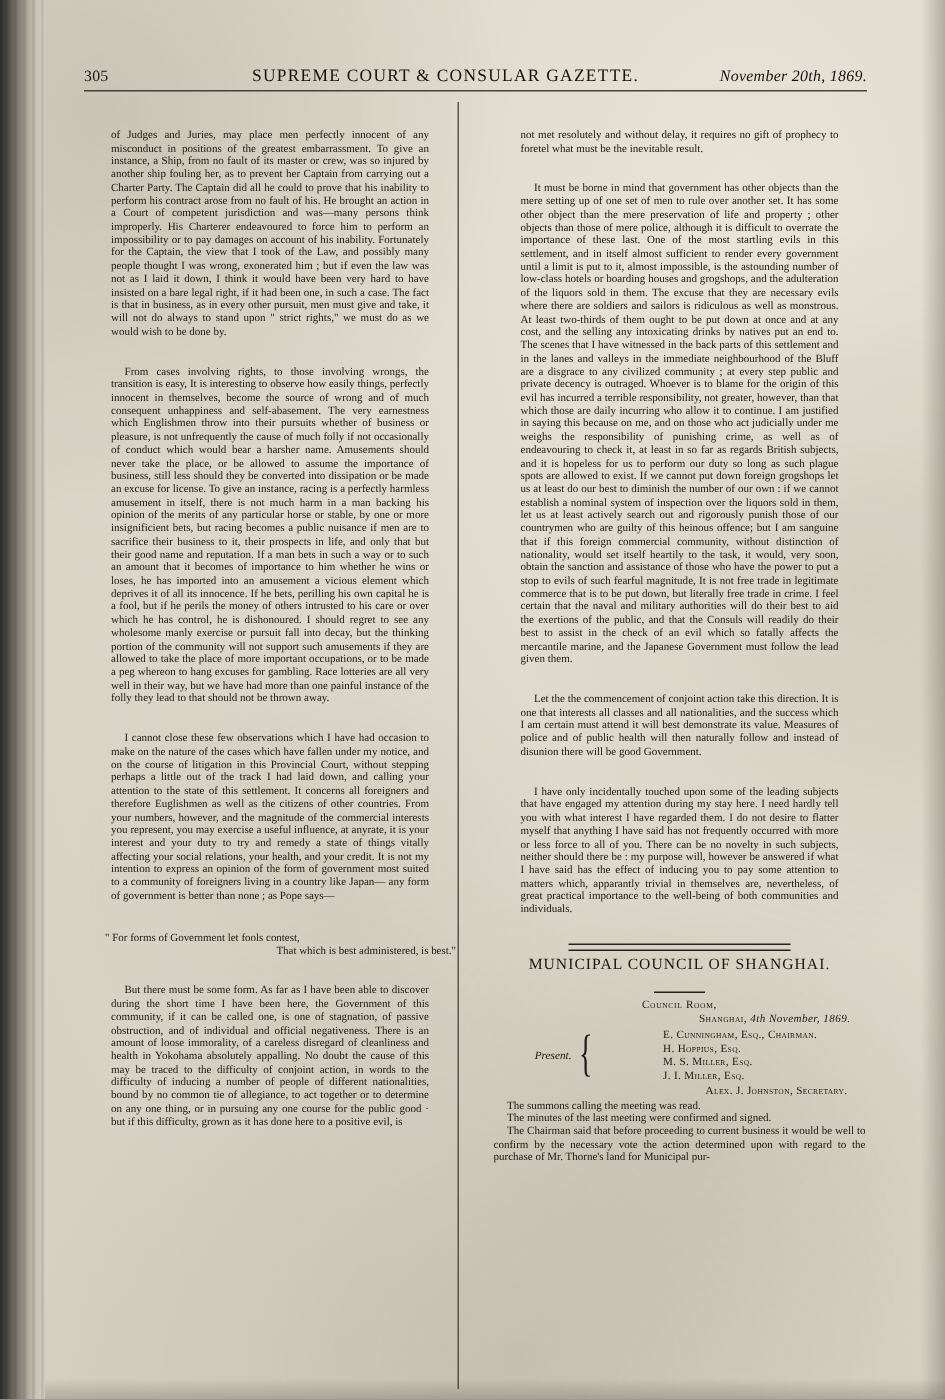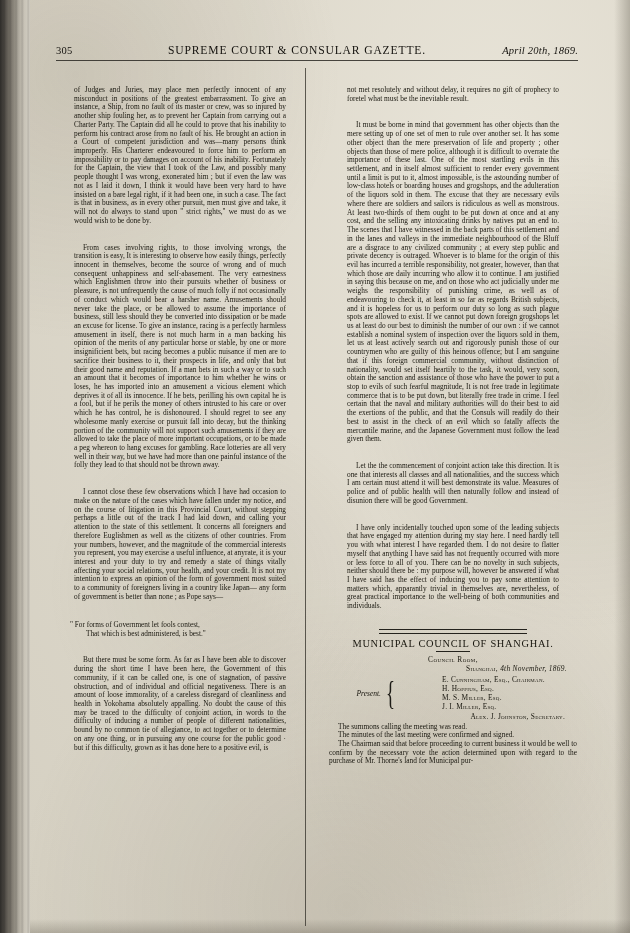--- a/index.html
+++ b/index.html
@@ -261,7 +261,7 @@
     <div class="runhead">
       <div class="folio">305</div>
       <div class="title">SUPREME COURT &amp; CONSULAR GAZETTE.</div>
-      <div class="date">April 20th, 1869.</div>
+      <div class="date">November 20th, 1869.</div>
     </div>
     <div class="rule-top"></div>
 

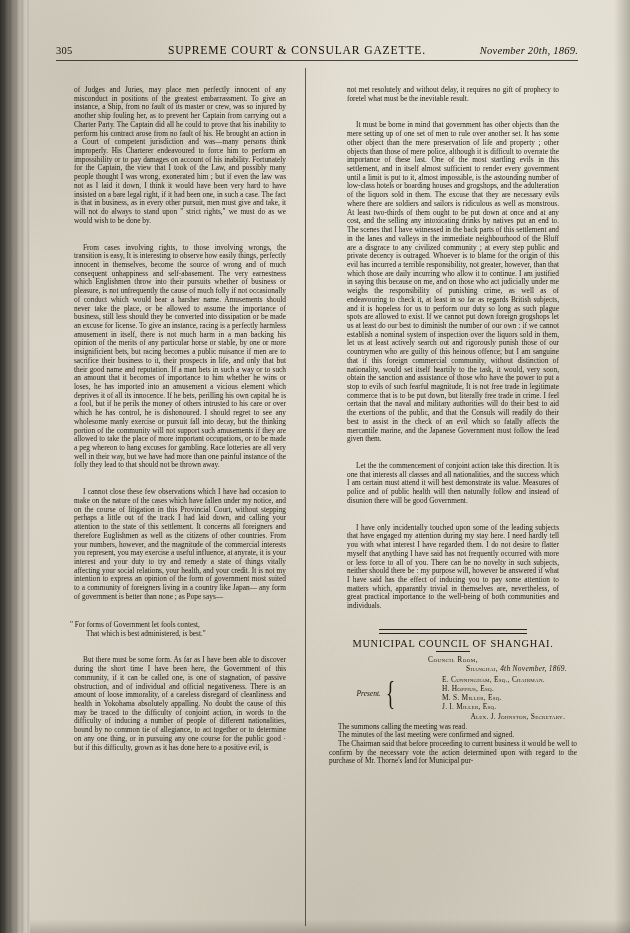--- a/index.html
+++ b/index.html
@@ -172,7 +172,7 @@
     line-height: 9.4px;
   }
   .verse .v1 { display: block; padding-left: 14px; }
-  .verse .v2 { display: block; padding-left: 30px; }
+  .verse .v2 { display: block; padding-left: 30px; text-align: right; }
 
   
   .mc-divider {

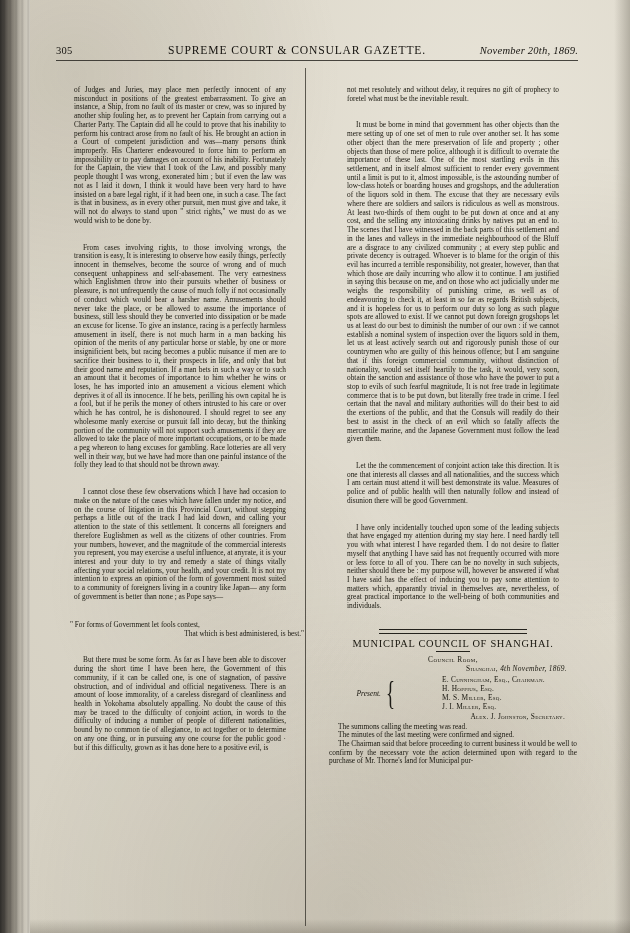--- a/index.html
+++ b/index.html
@@ -187,7 +187,7 @@
     text-align: center;
     font-size: 10.4px;
     letter-spacing: .7px;
-    margin-bottom: 2px;
+    margin-bottom: 12px;
     white-space: nowrap;
   }
   .mc-smallrule {

